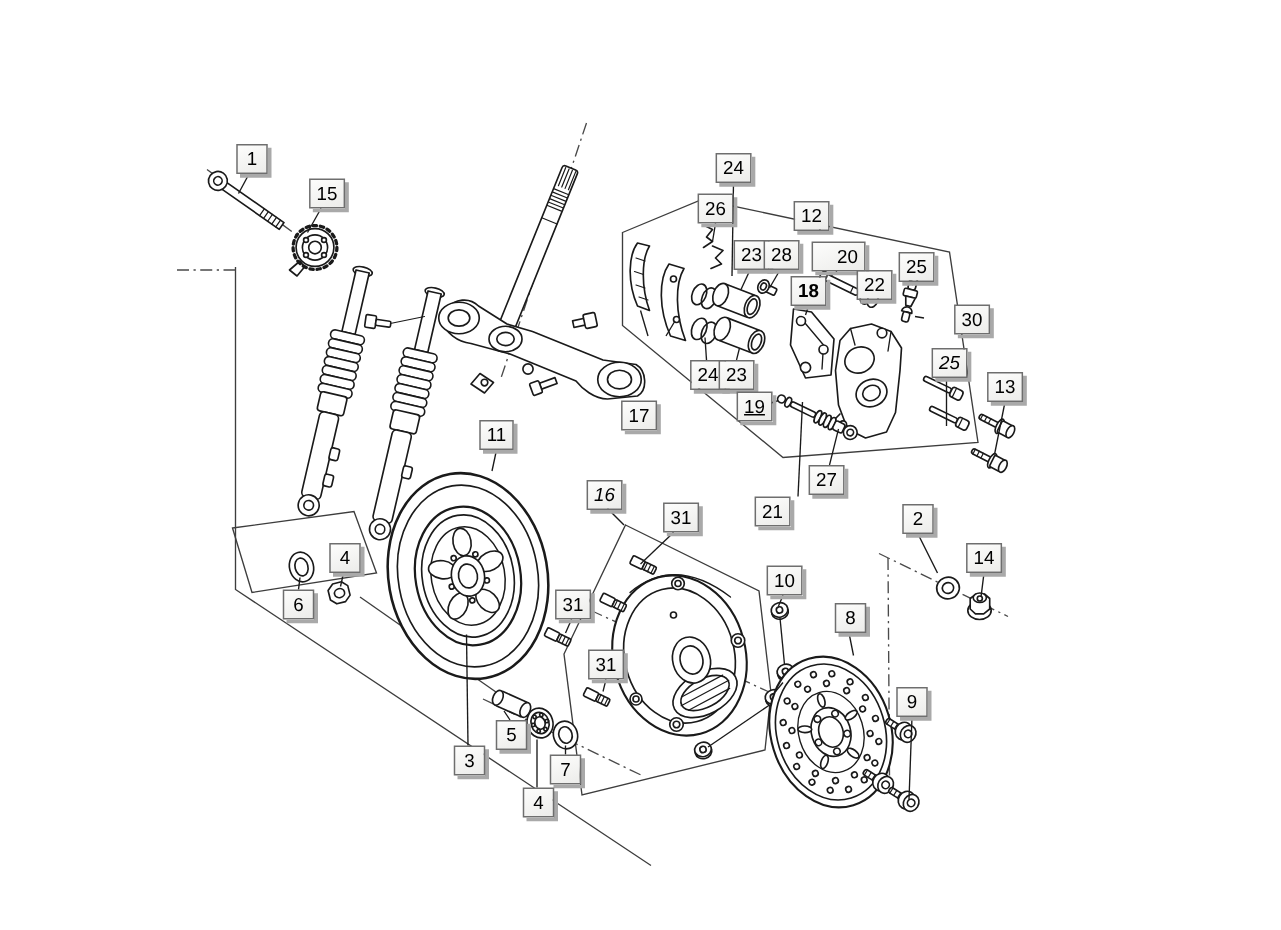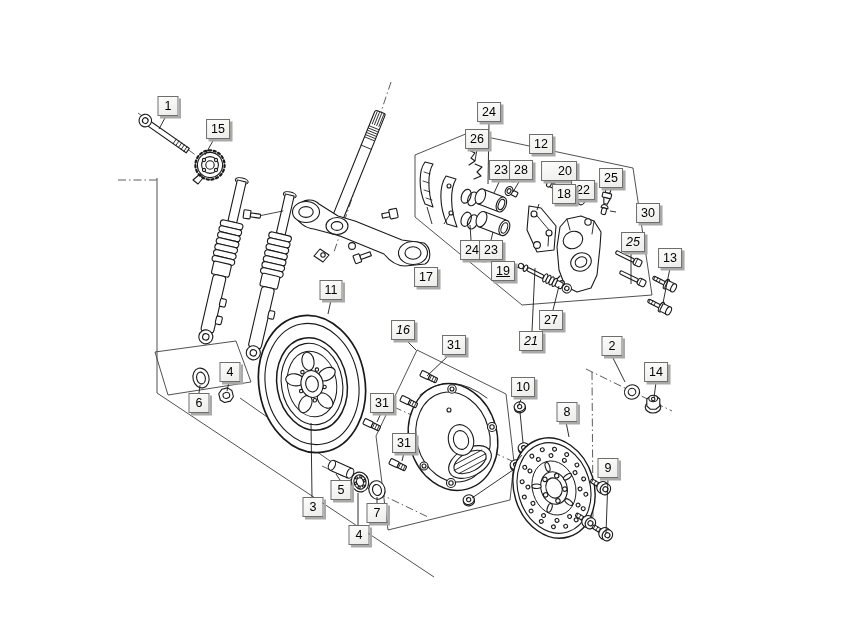--- a/index.html
+++ b/index.html
@@ -556,7 +556,7 @@
       <div class="callout" style="left: 583px; top: 178px; margin-top: 12px;">22</div>
       <div class="callout" style="left: 611px; top: 178px;">25</div>
       <div class="callout" style="left: 648px; top: 213px;">30</div>
-      <div class="callout" style="left: 564px; top: 194px;">18</div>
+      <div class="callout" style="left: 539px; top: 194px; font-weight: bold;">18</div>
       <div class="callout" style="left: 426px; top: 234px; margin-top: 43px;">17</div>
       <div class="callout" style="left: 472px; top: 250px;">24</div>
       <div class="callout" style="left: 491px; top: 250px;">23</div>

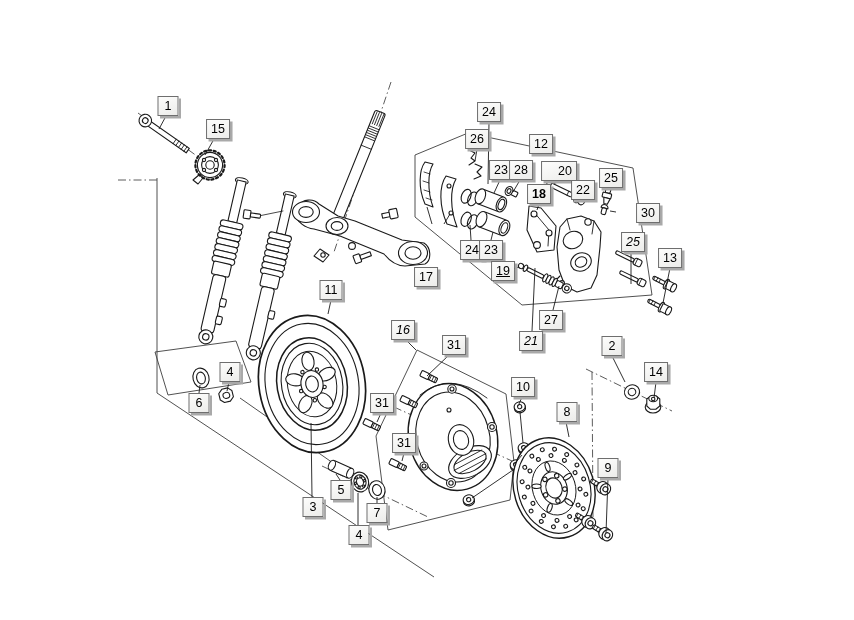--- a/index.html
+++ b/index.html
@@ -564,7 +564,7 @@
       <div class="callout" style="left: 633px; top: 242px; font-style: italic;">25</div>
       <div class="callout" style="left: 670px; top: 258px;">13</div>
       <div class="callout" style="left: 551px; top: 320px;">27</div>
-      <div class="callout" style="left: 531px; top: 341px; font-style: italic;">21</div>
+      <div class="callout" style="left: 515px; top: 341px;">21</div>
       <div class="callout" style="left: 403px; top: 330px; font-style: italic;">16</div>
       <div class="callout" style="left: 454px; top: 345px;">31</div>
       <div class="callout" style="left: 612px; top: 346px;">2</div>

